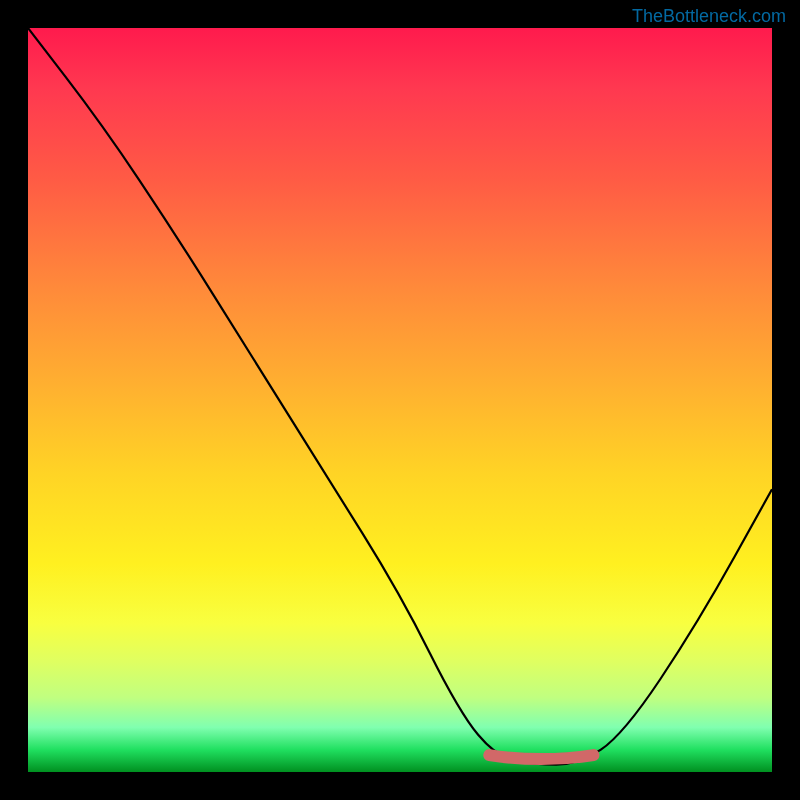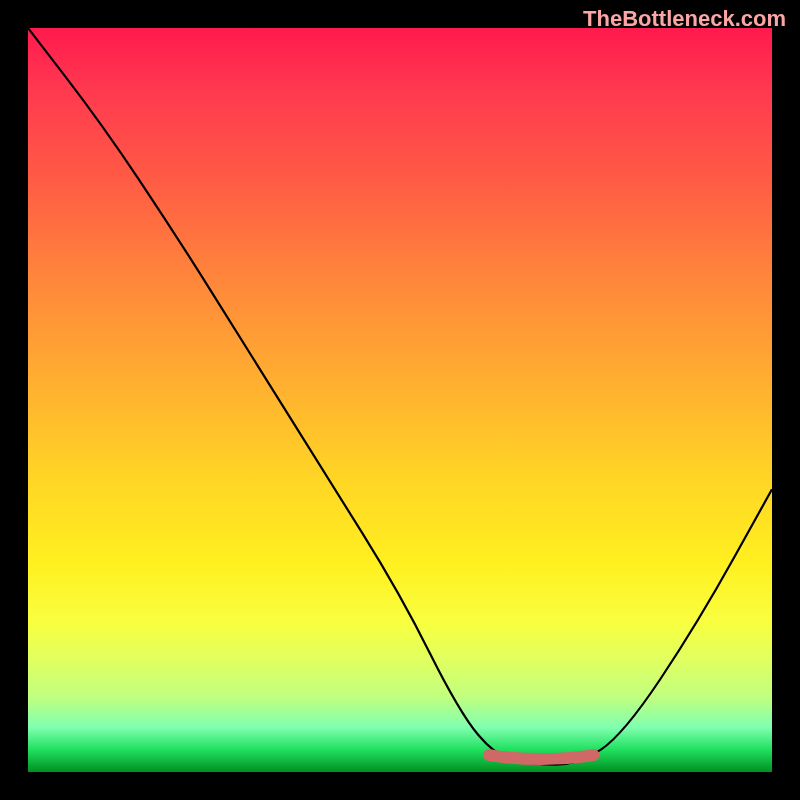--- a/index.html
+++ b/index.html
@@ -20,9 +20,9 @@
     position: absolute;
     top: 6px;
     right: 14px;
-    color: #fca5a5;
-    font-size: 22px;
-    font-weight: 700;
+    color: #0369a1;
+    font-size: 18px;
+    font-weight: 400;
     z-index: 10;
   }
   .plot-area {

